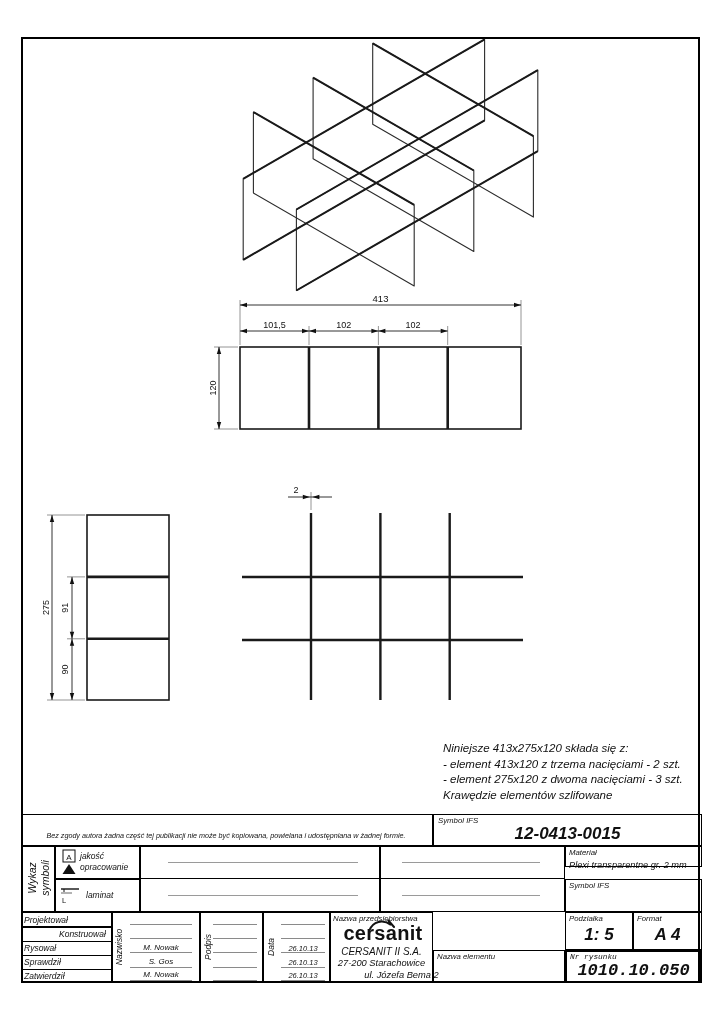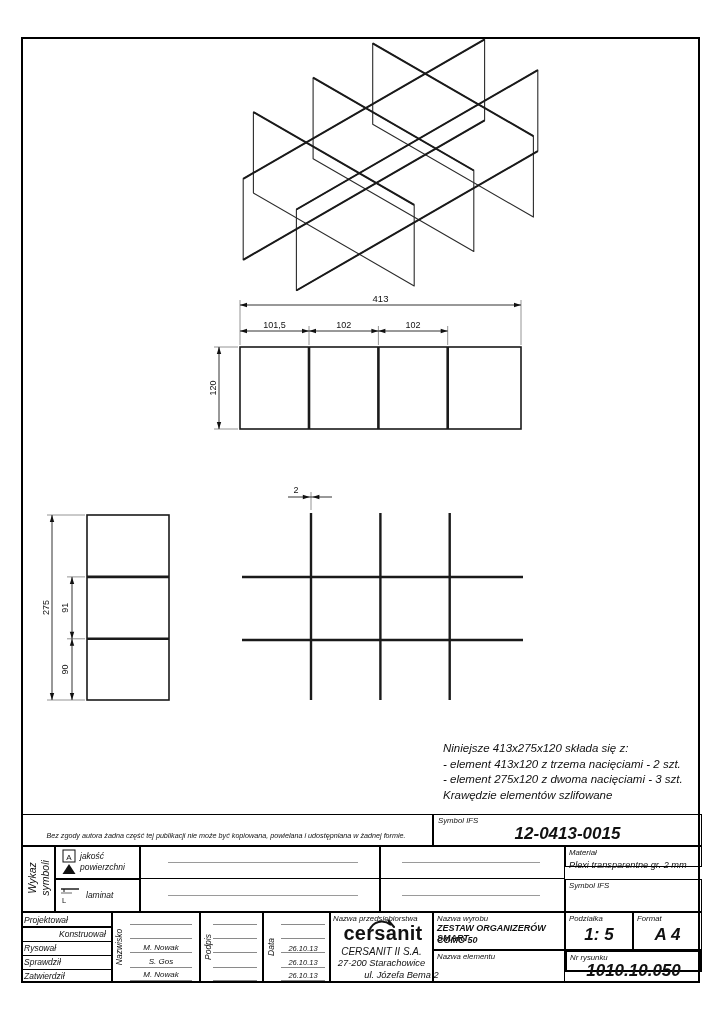--- a/index.html
+++ b/index.html
@@ -161,7 +161,7 @@
     <polygon points="10,15 3.5,25 16.5,25" fill="#111"></polygon>
     <text x="10" y="10.5" font-size="8" text-anchor="middle">A</text>
   </svg>
-  <div class="abs it" style="left:80px;top:851px;width:58px;font-size:8.5px;line-height:11px;">jakość powierzchni</div>
+  <div class="abs it" style="left:80px;top:851px;width:58px;font-size:8.5px;line-height:11px;">jakość opracowanie</div>
   <svg class="abs" style="left:58px;top:884px;" width="24" height="22" viewBox="0 0 24 22">
     <line x1="3" y1="5" x2="21" y2="5" stroke="#111" stroke-width="1.4"></line>
     <line x1="6" y1="5" x2="6" y2="8" stroke="#111" stroke-width="1"></line>

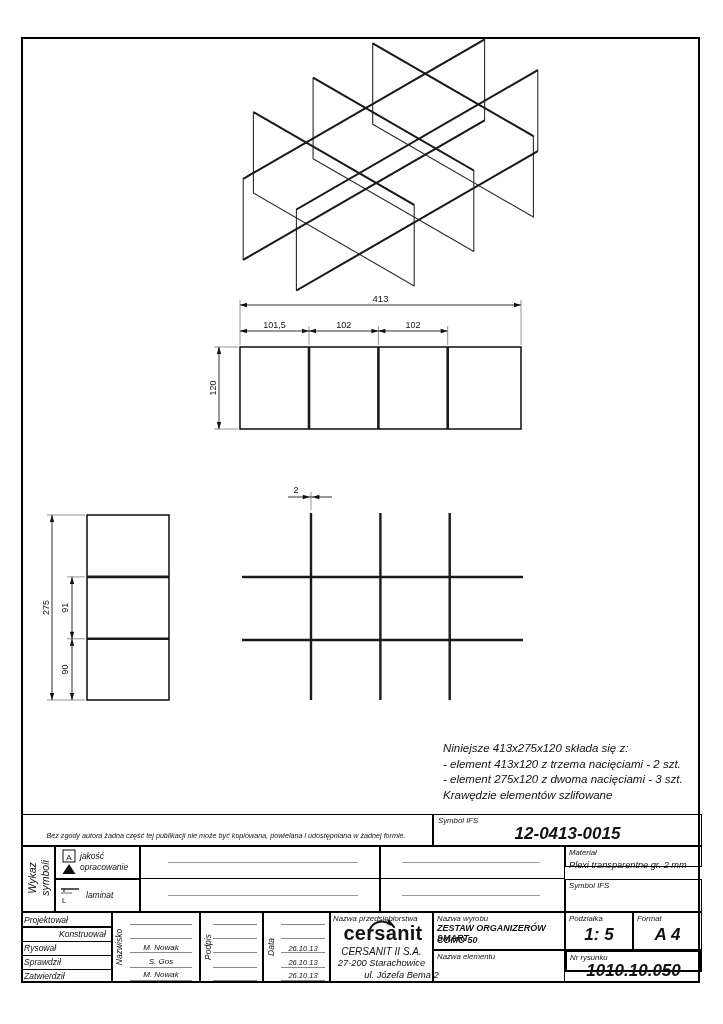--- a/index.html
+++ b/index.html
@@ -238,11 +238,6 @@
     <div class="abs it ctr" style="left:0;top:57px;width:100%;font-size:9.3px;margin-left:20px;">ul. Józefa Bema 2</div>
   </div>
 
-  <div class="cell" style="left:433px;top:912px;width:132px;height:38px;">
-    <div class="abs hdr" style="left:3px;top:1px;">Nazwa wyrobu</div>
-    <div class="abs it bd" style="left:3px;top:10px;width:126px;font-size:9px;">ZESTAW ORGANIZERÓW  SMART</div>
-    <div class="abs it bd" style="left:3px;top:22px;width:126px;font-size:9px;">COMO 50</div>
-  </div>
   <div class="cell" style="left:433px;top:950px;width:132px;height:33px;">
     <div class="abs hdr" style="left:3px;top:1px;">Nazwa elementu</div>
     <div class="abs it" style="left:3px;top:12px;font-size:9px;"></div>

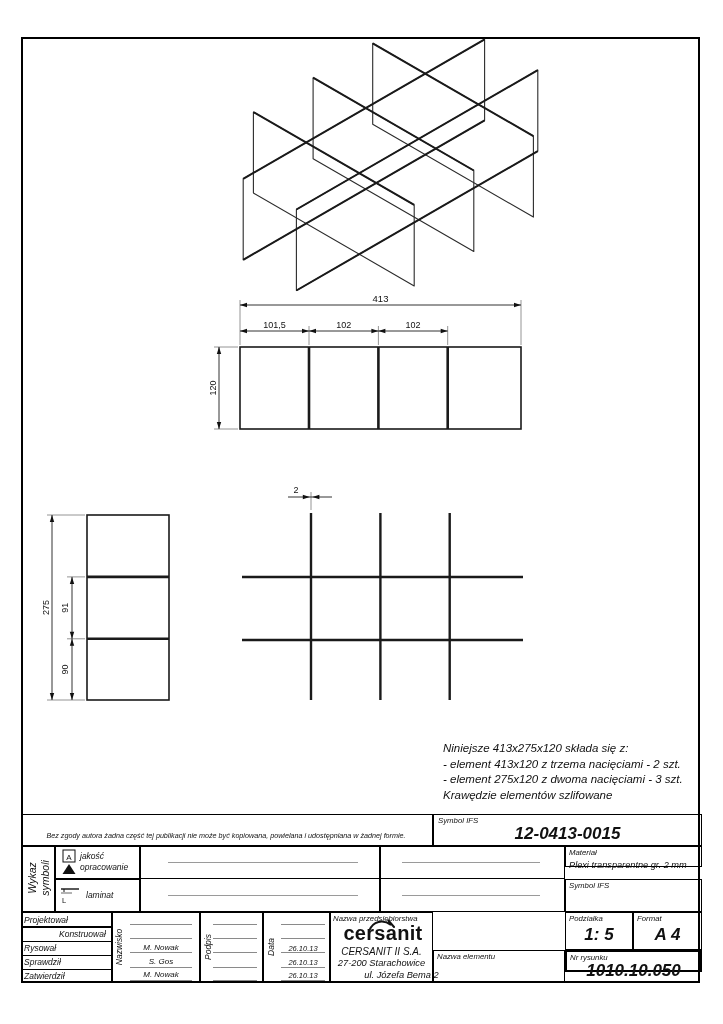--- a/index.html
+++ b/index.html
@@ -251,7 +251,7 @@
     <div class="abs hdr" style="left:3px;top:1px;">Format</div>
     <div class="abs big ctr" style="left:0;top:12px;width:100%;">A 4</div>
   </div>
-  <div class="cell thick" style="left:565px;top:950px;width:137px;height:22px;">
+  <div class="cell thick" style="left:565px;top:950px;width:137px;height:33px;font-family:Liberation Mono, monospace;">
     <div class="abs hdr" style="left:3px;top:1px;">Nr rysunku</div>
     <div class="abs big ctr" style="left:0;top:9px;width:100%;">1010.10.050</div>
   </div>

